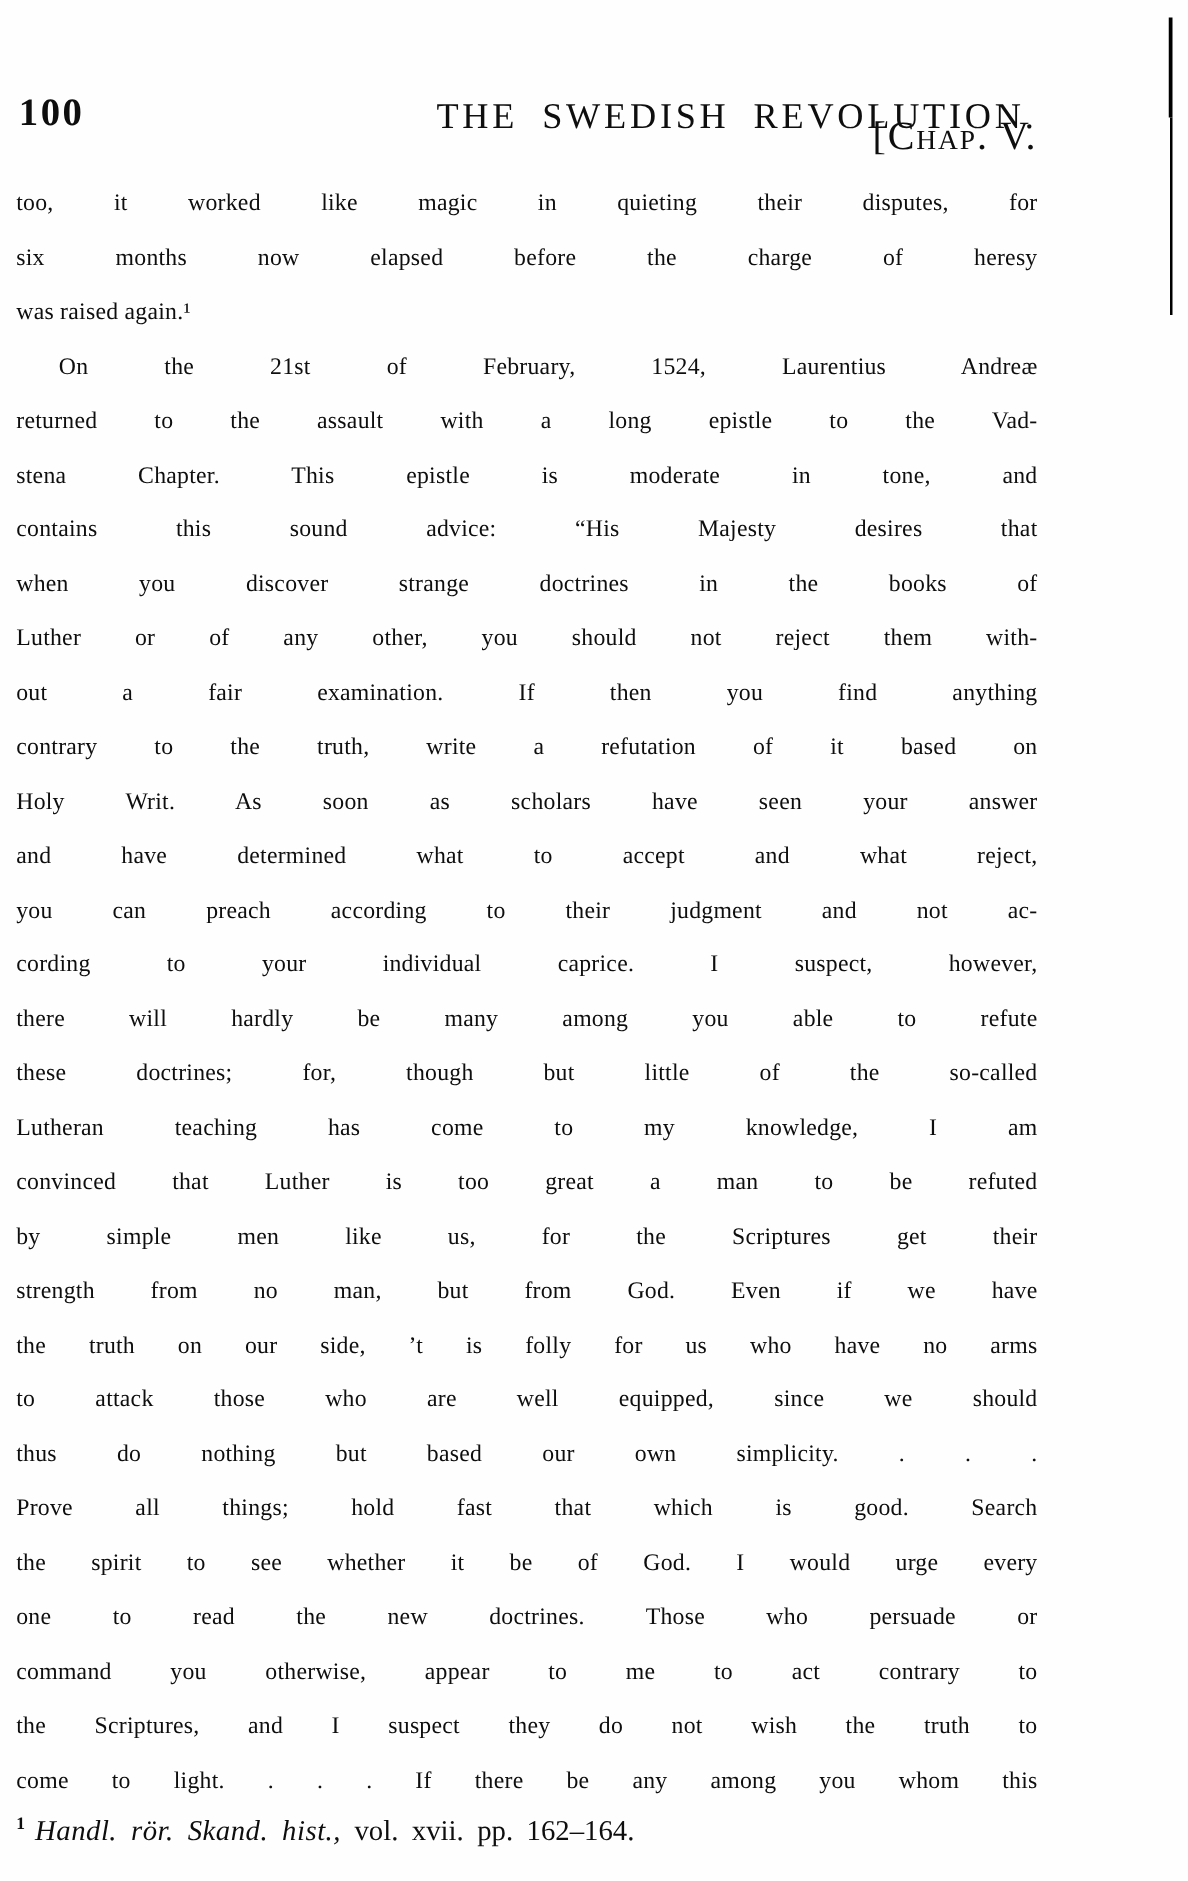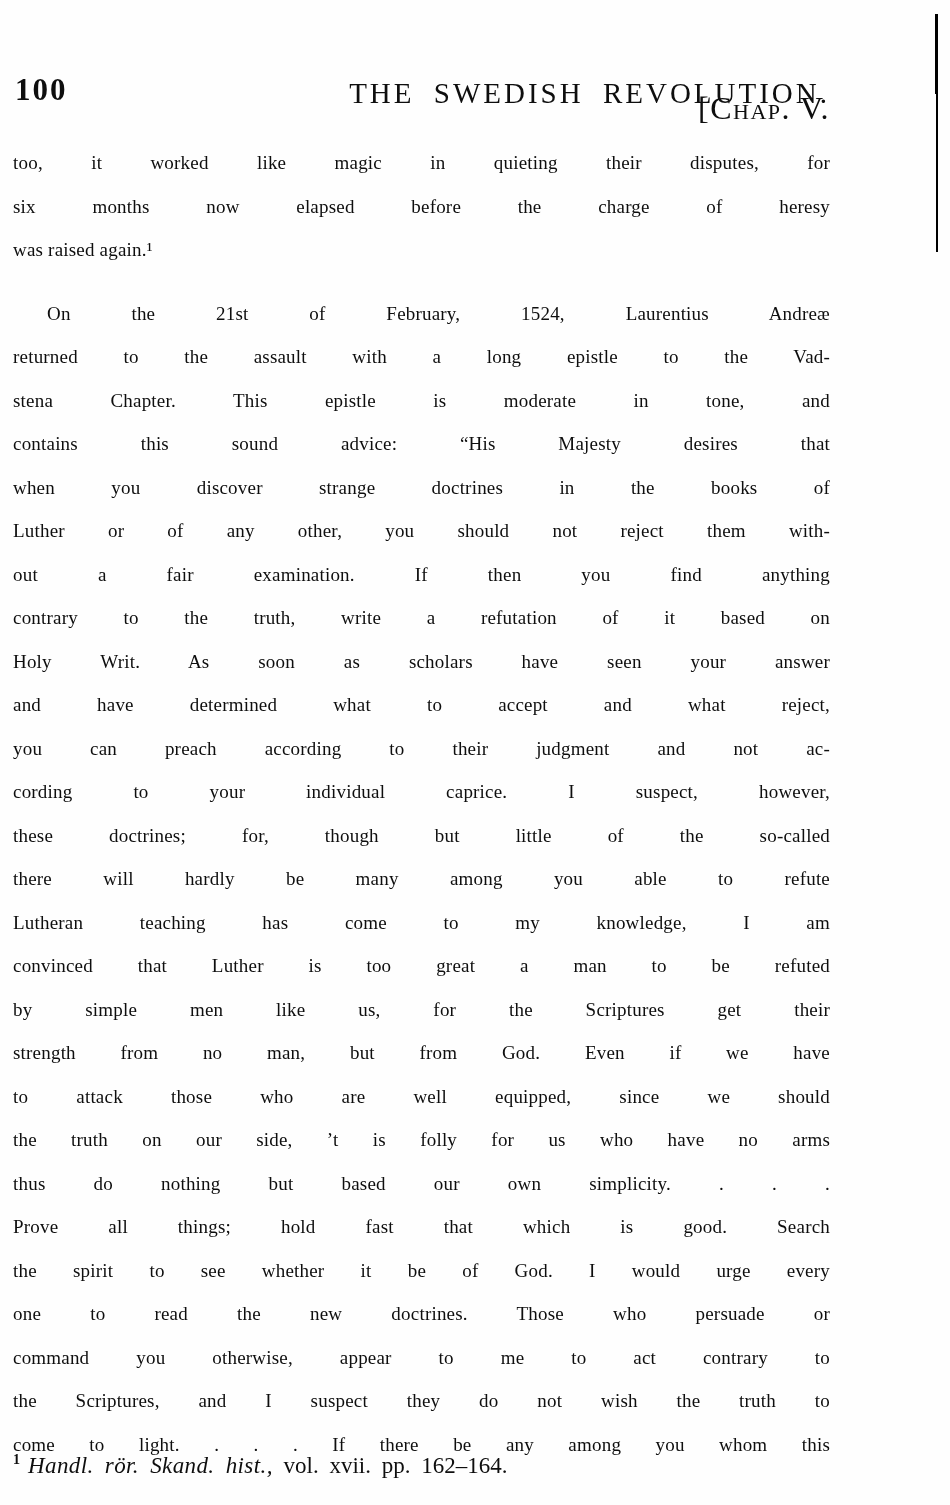--- a/index.html
+++ b/index.html
@@ -54,7 +54,7 @@
     letter-spacing: 0.2px;
   }
   .line.flush { text-align-last: left; }
-  .line.indent { padding-left: 34px; margin-top: 20px; }
+  .line.indent { padding-left: 34px; }
   
   .footnote {
     position: absolute; left: 13px; top: 1452px; width: 817px;

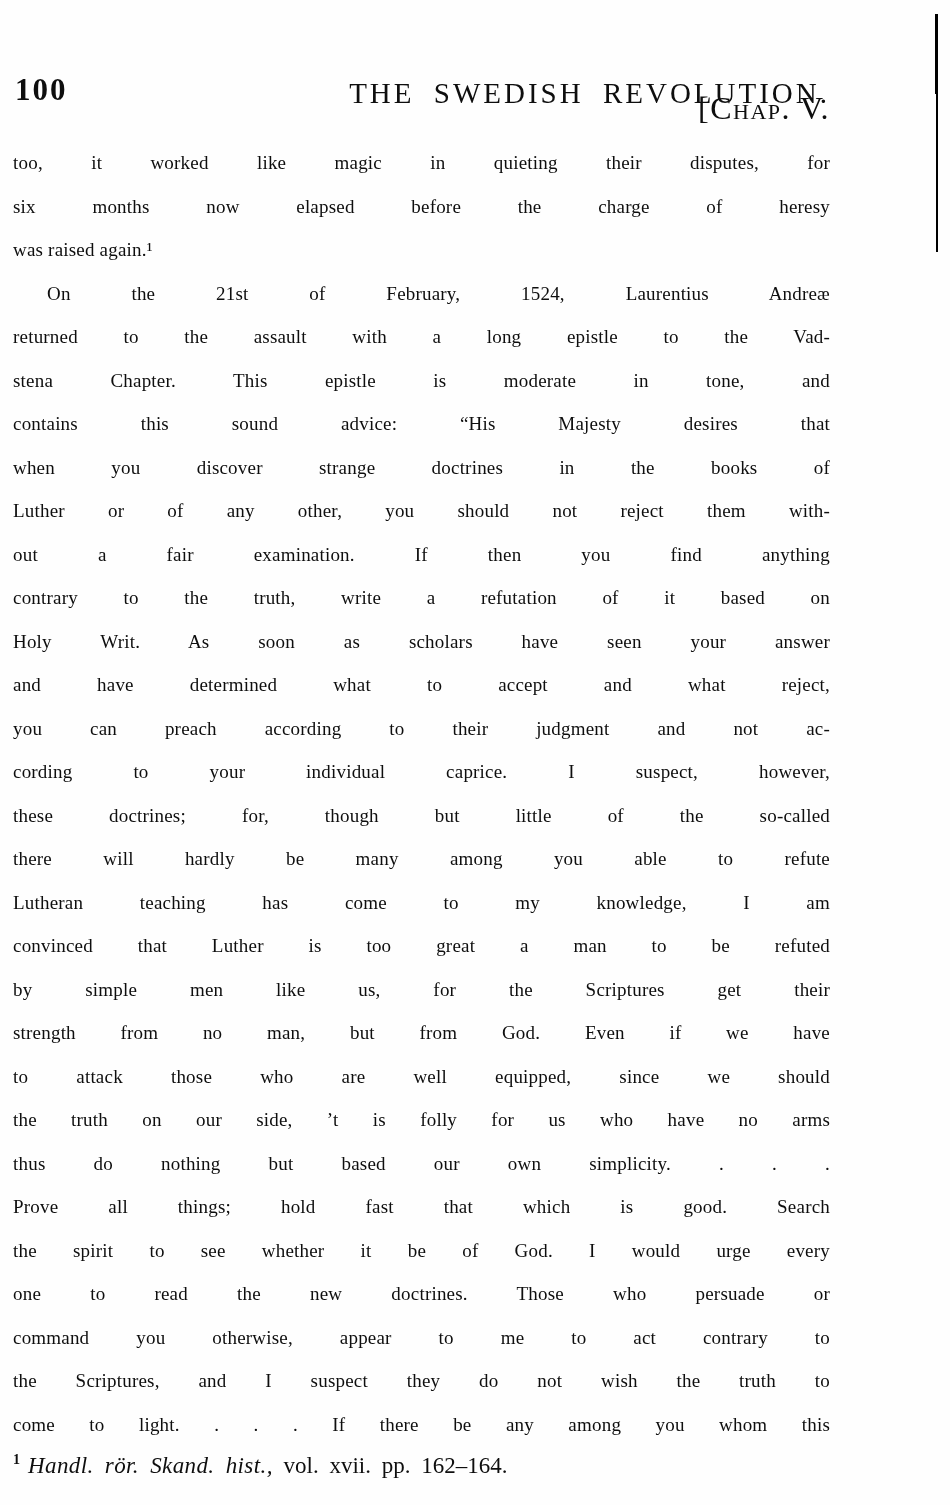--- a/index.html
+++ b/index.html
@@ -97,8 +97,8 @@
       <div class="line">and have determined what to accept and what reject,</div>
       <div class="line">you can preach according to their judgment and not ac-</div>
       <div class="line">cording to your individual caprice.  I suspect, however,</div>
+      <div class="line">there will hardly be many among you able to refute</div>
       <div class="line">these doctrines; for, though but little of the so-called</div>
-      <div class="line">there will hardly be many among you able to refute</div>
       <div class="line">Lutheran teaching has come to my knowledge, I am</div>
       <div class="line">convinced that Luther is too great a man to be refuted</div>
       <div class="line">by simple men like us, for the Scriptures get their</div>

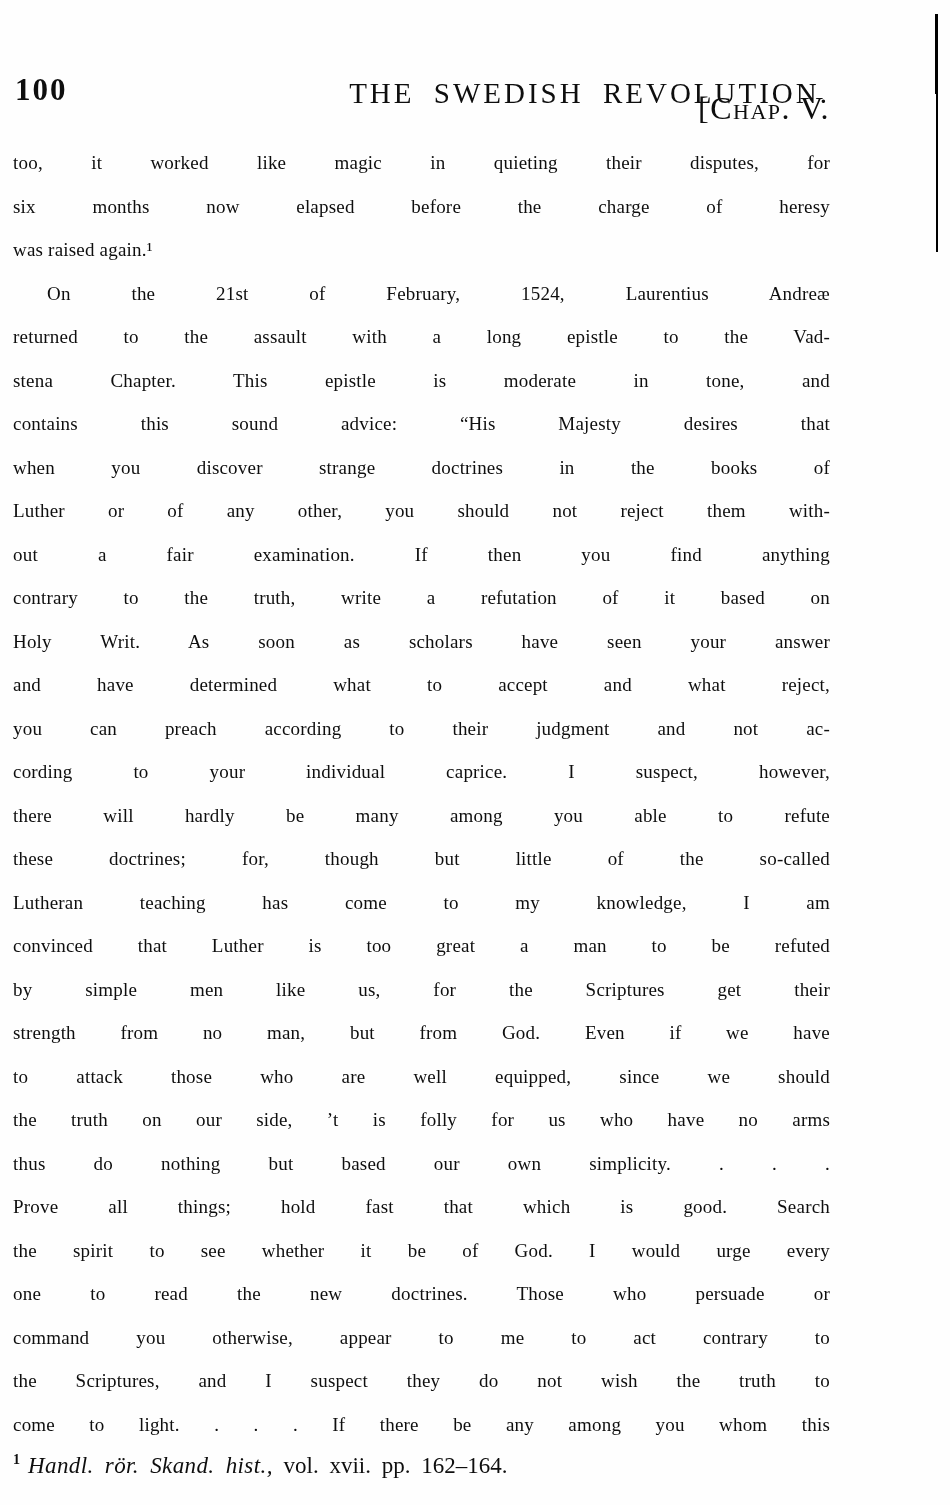--- a/index.html
+++ b/index.html
@@ -103,8 +103,8 @@
       <div class="line">convinced that Luther is too great a man to be refuted</div>
       <div class="line">by simple men like us, for the Scriptures get their</div>
       <div class="line">strength from no man, but from God.  Even if we have</div>
+      <div class="line">the truth on our side, ’t is folly for us who have no arms</div>
       <div class="line">to attack those who are well equipped, since we should</div>
-      <div class="line">the truth on our side, ’t is folly for us who have no arms</div>
       <div class="line">thus do nothing but based our own simplicity. . . .</div>
       <div class="line">Prove all things; hold fast that which is good.  Search</div>
       <div class="line">the spirit to see whether it be of God.  I would urge every</div>

